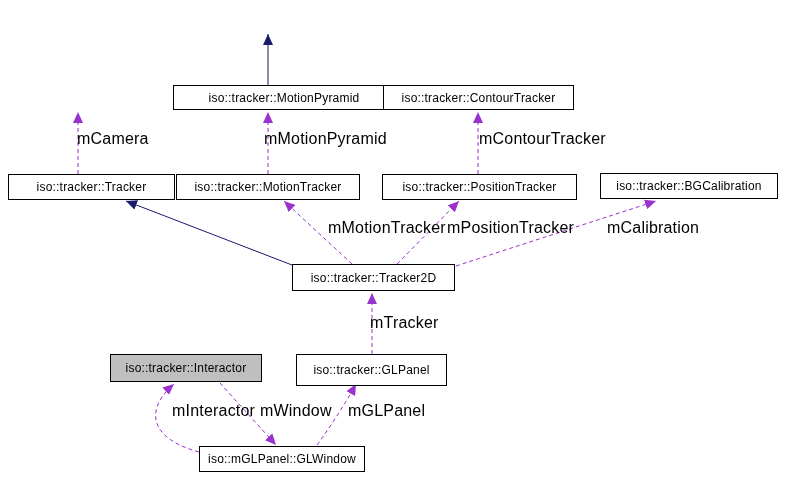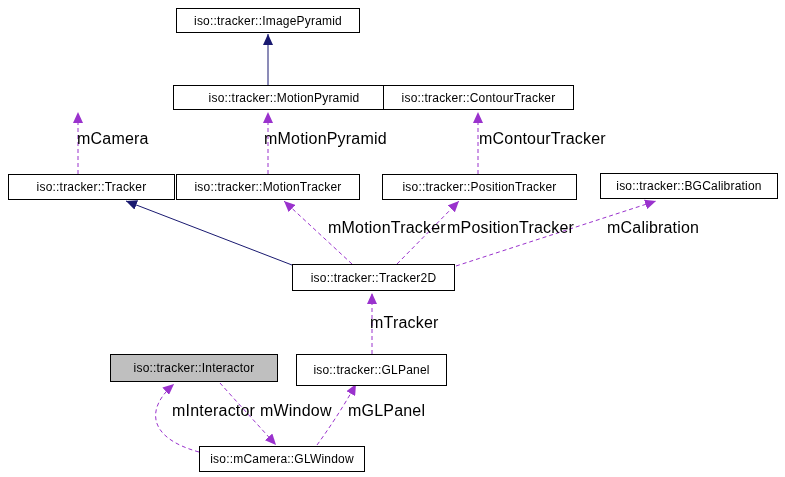--- a/index.html
+++ b/index.html
@@ -71,7 +71,6 @@
     <path class="edge-member" d="M 317 445 C 328 430, 344 406, 356 384" marker-end="url(#arrow-member)"></path>
   </svg>
 
-  <div class="node" style="left:176px;top:8px;width:184px;height:25px">iso::tracker::ImagePyramid</div>
   <div class="node" style="left:173px;top:85px;width:222px;height:25px">iso::tracker::MotionPyramid</div>
   <div class="node" style="left:383px;top:85px;width:191px;height:25px">iso::tracker::ContourTracker</div>
   <div class="node" style="left:8px;top:174px;width:167px;height:26px">iso::tracker::Tracker</div>

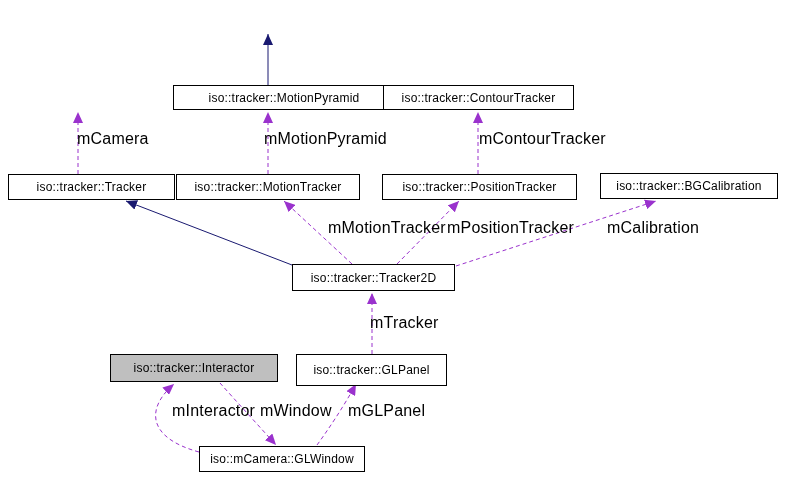--- a/index.html
+++ b/index.html
@@ -78,7 +78,7 @@
   <div class="node" style="left:382px;top:174px;width:195px;height:26px">iso::tracker::PositionTracker</div>
   <div class="node" style="left:600px;top:173px;width:178px;height:26px">iso::tracker::BGCalibration</div>
   <div class="node" style="left:292px;top:264px;width:163px;height:27px">iso::tracker::Tracker2D</div>
-  <div class="node highlight" style="left:110px;top:354px;width:168px;height:28px">iso::tracker::Interactor</div>
+  <div class="node highlight" style="left:110px;top:354px;width:152px;height:28px">iso::tracker::Interactor</div>
   <div class="node" style="left:296px;top:354px;width:151px;height:32px">iso::tracker::GLPanel</div>
   <div class="node" style="left:199px;top:446px;width:166px;height:26px">iso::mCamera::GLWindow</div>
 

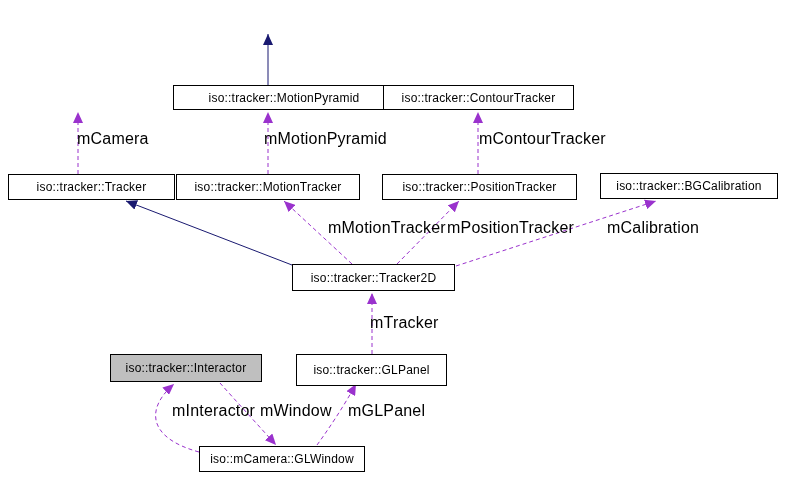--- a/index.html
+++ b/index.html
@@ -80,7 +80,7 @@
   <div class="node" style="left:292px;top:264px;width:163px;height:27px">iso::tracker::Tracker2D</div>
   <div class="node highlight" style="left:110px;top:354px;width:152px;height:28px">iso::tracker::Interactor</div>
   <div class="node" style="left:296px;top:354px;width:151px;height:32px">iso::tracker::GLPanel</div>
-  <div class="node" style="left:199px;top:446px;width:166px;height:26px">iso::mCamera::GLWindow</div>
+  <div class="node" style="left:199px;top:446px;width:166px;height:26px">iso::mGLPanel::GLWindow</div>
 
   <div class="edge-label" style="left:77px;top:132px">mCamera</div>
   <div class="edge-label" style="left:264px;top:132px">mMotionPyramid</div>

